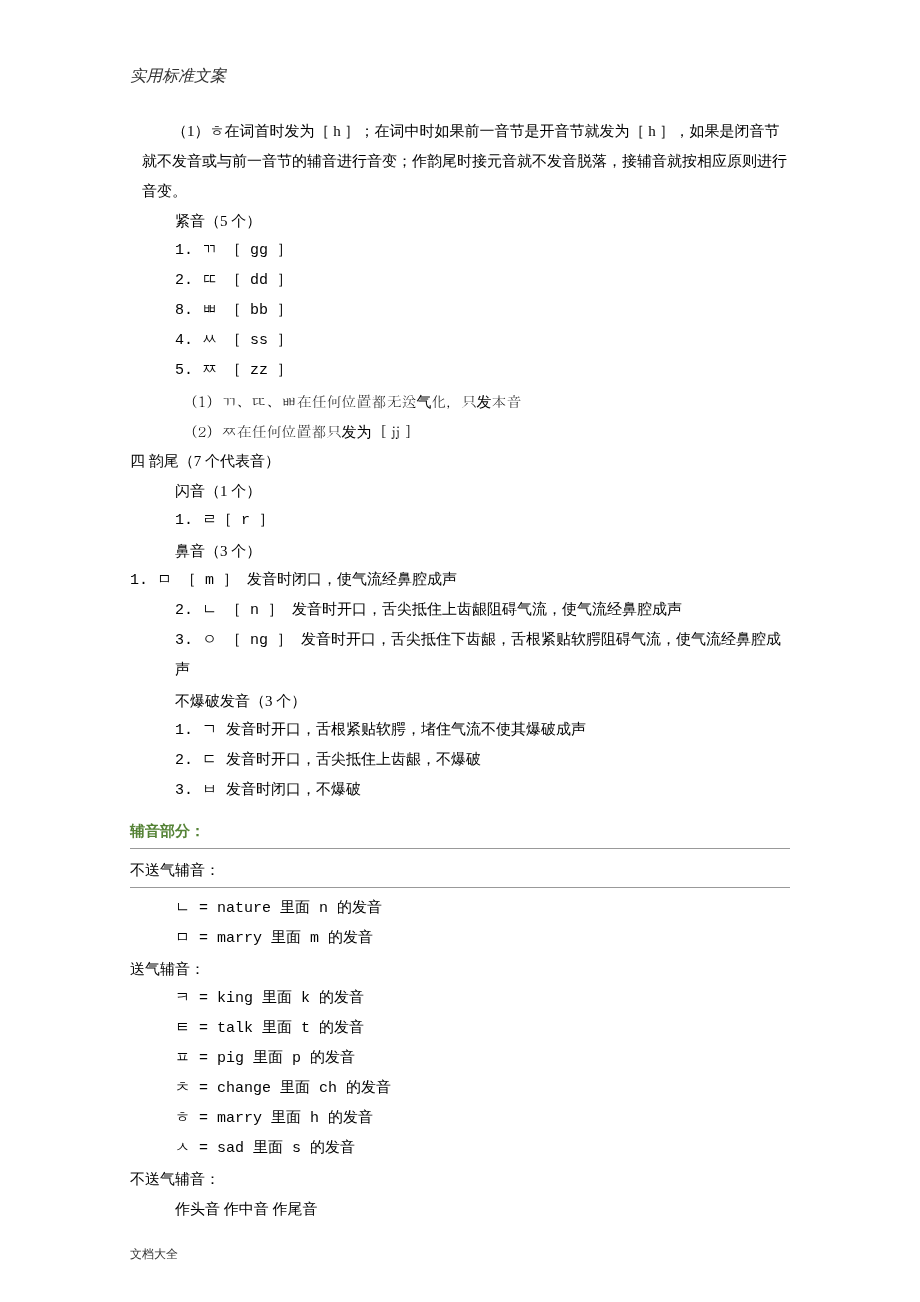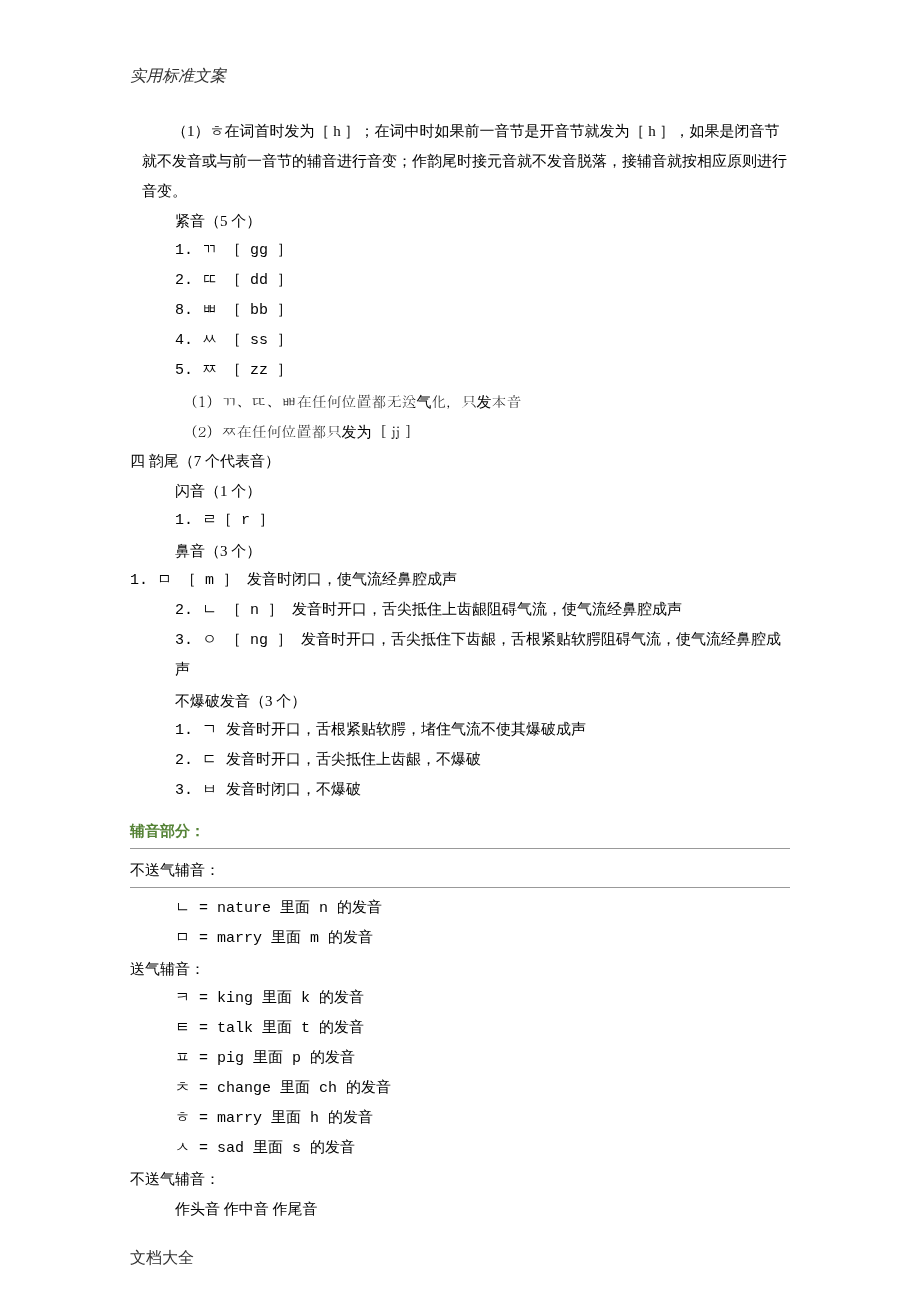--- a/index.html
+++ b/index.html
@@ -49,7 +49,7 @@
       margin: 2px 0 6px 0;
     }
     .footer-note {
-      font-size: 16px;
+      font-size: 12px;
       color: #333;
       margin-top: 18px;
     }

